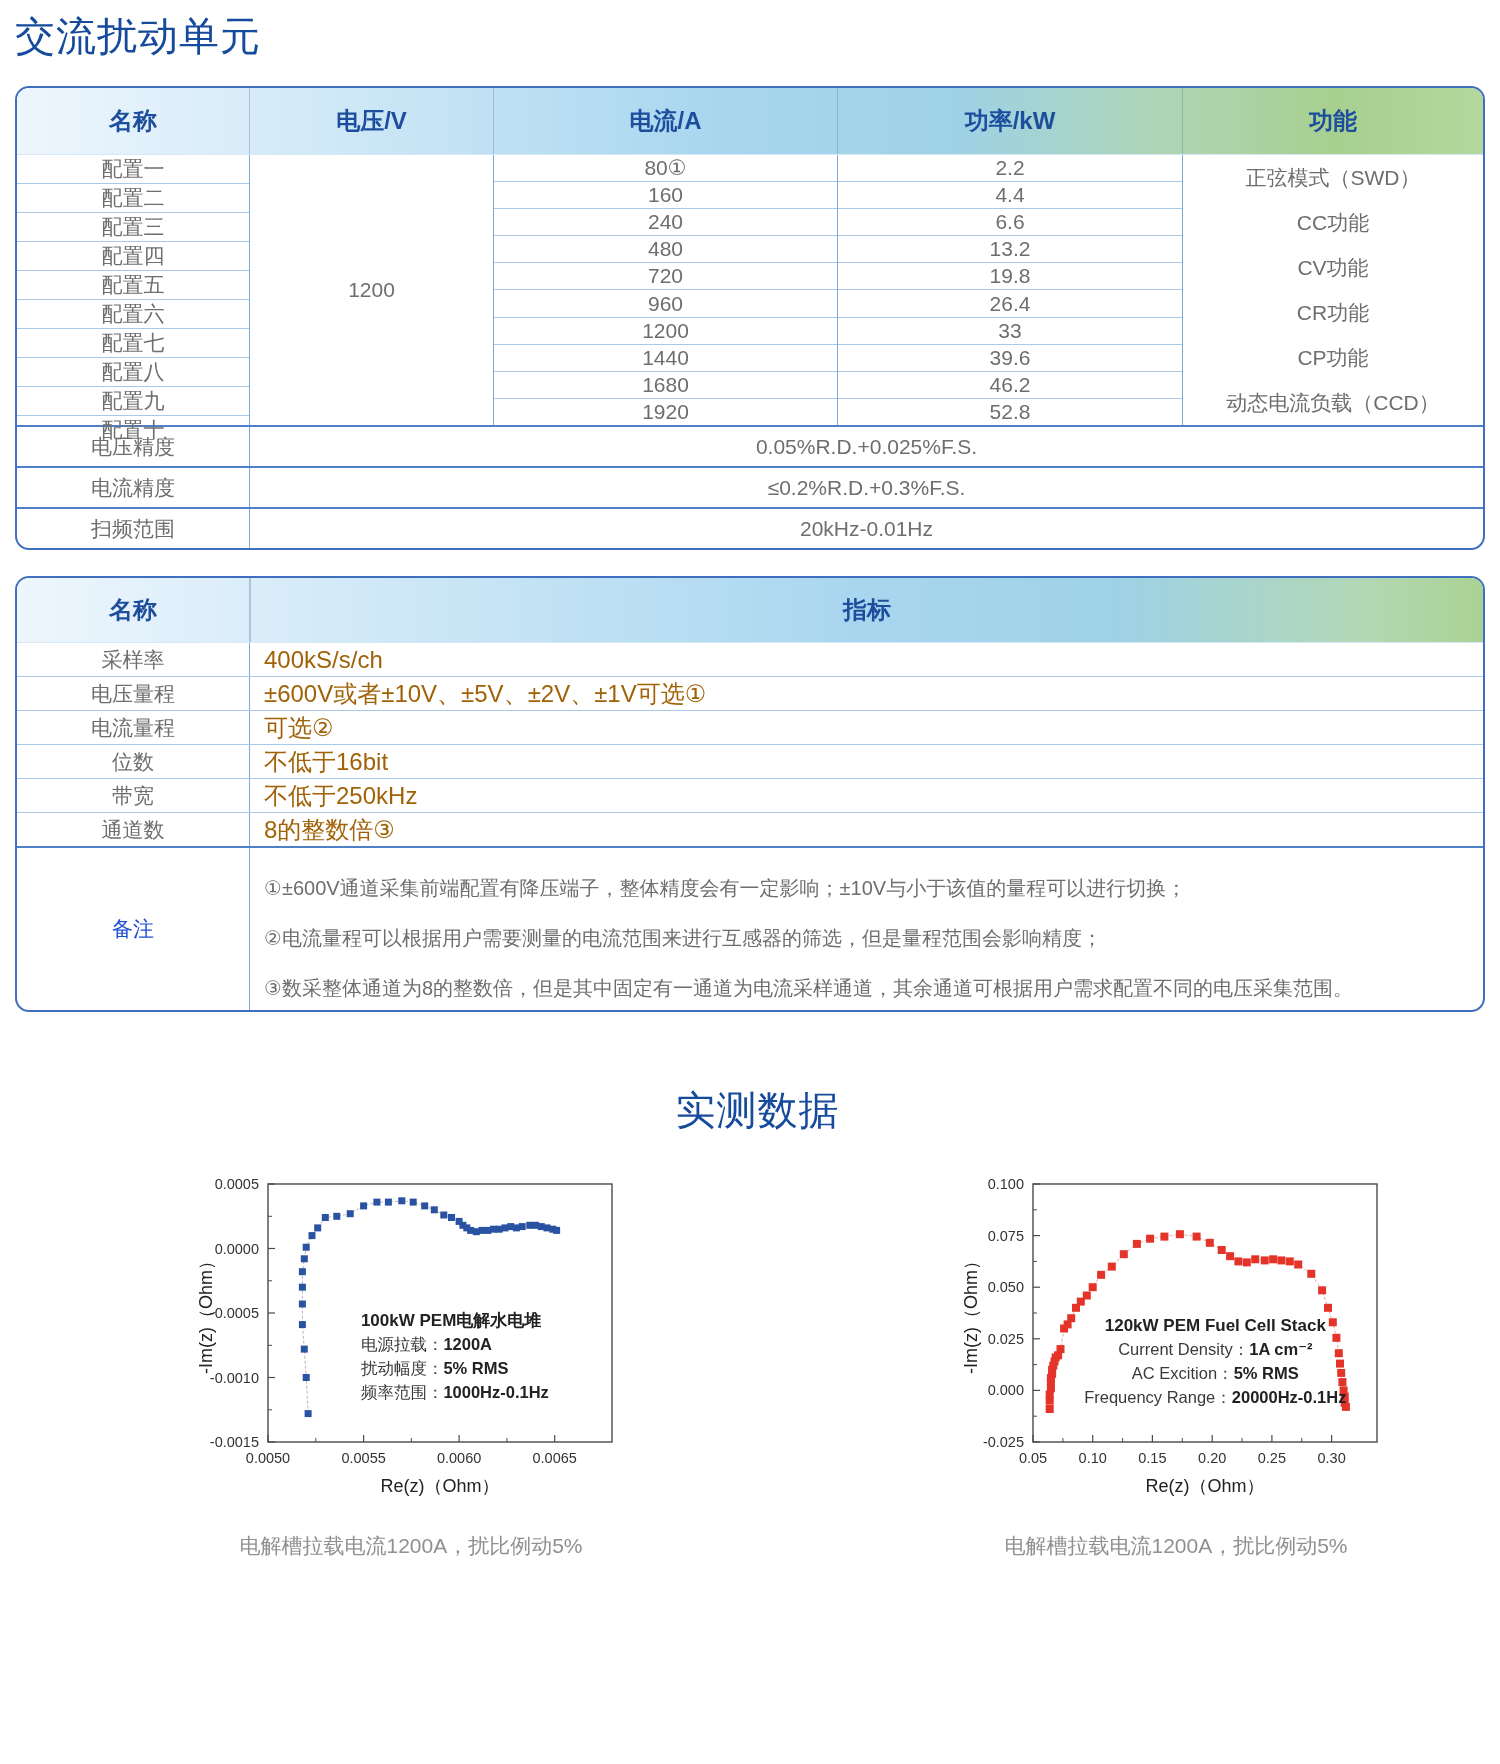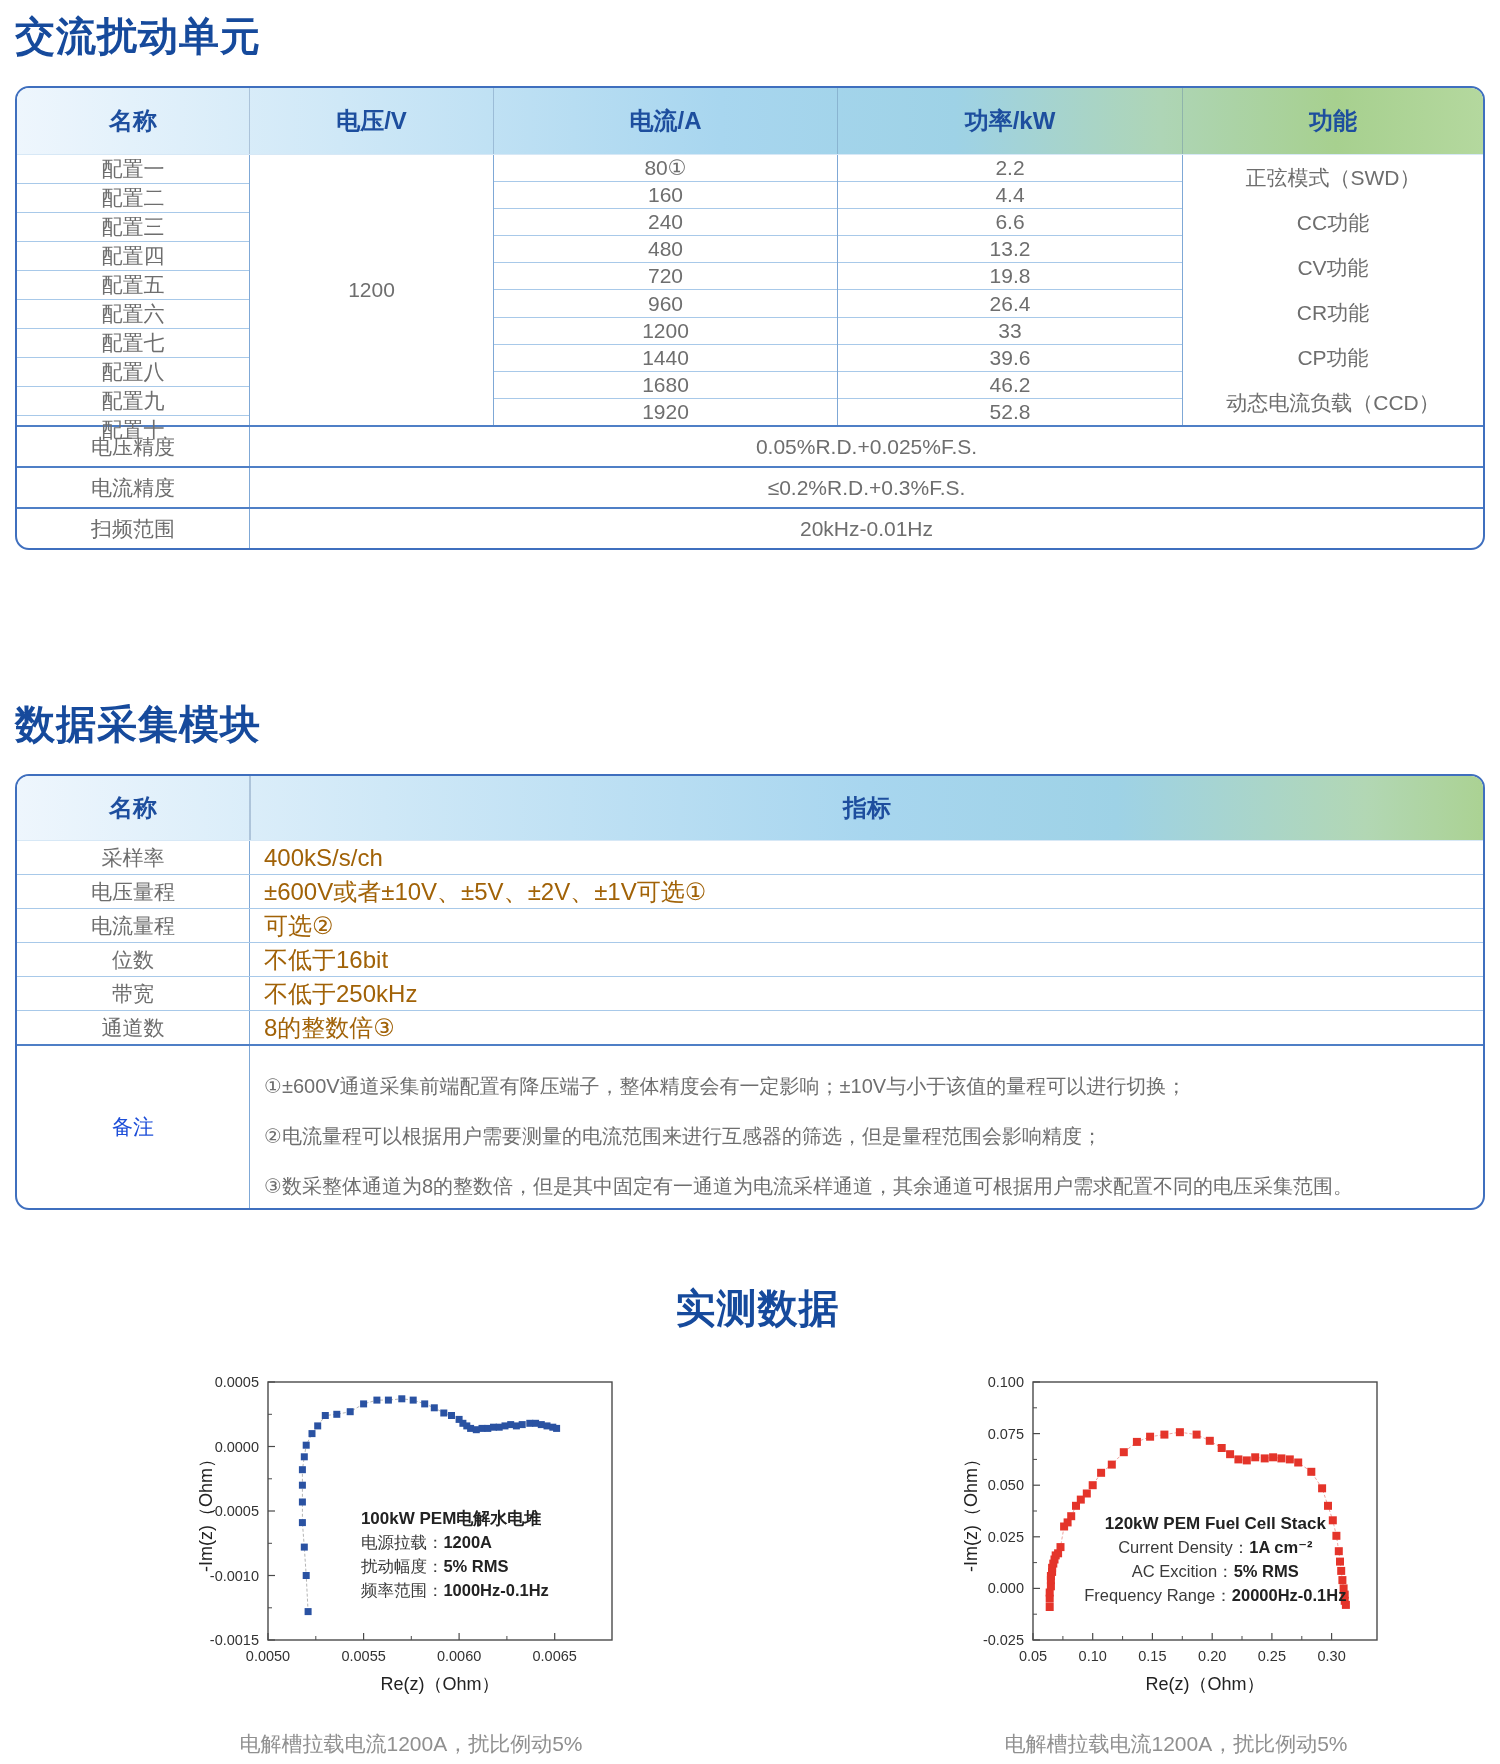--- a/index.html
+++ b/index.html
@@ -8,7 +8,7 @@
     font-family:"Liberation Sans","DejaVu Sans",sans-serif;
   }
   .sec-title {
-    color:#164a9c; font-size:40px; font-weight:bold;
+    color:#164a9c; font-size:40px; font-weight:normal;
     margin:0 0 0 15px; line-height:48px; letter-spacing:1px;
   }
   .mt1 { padding-top:12px; }

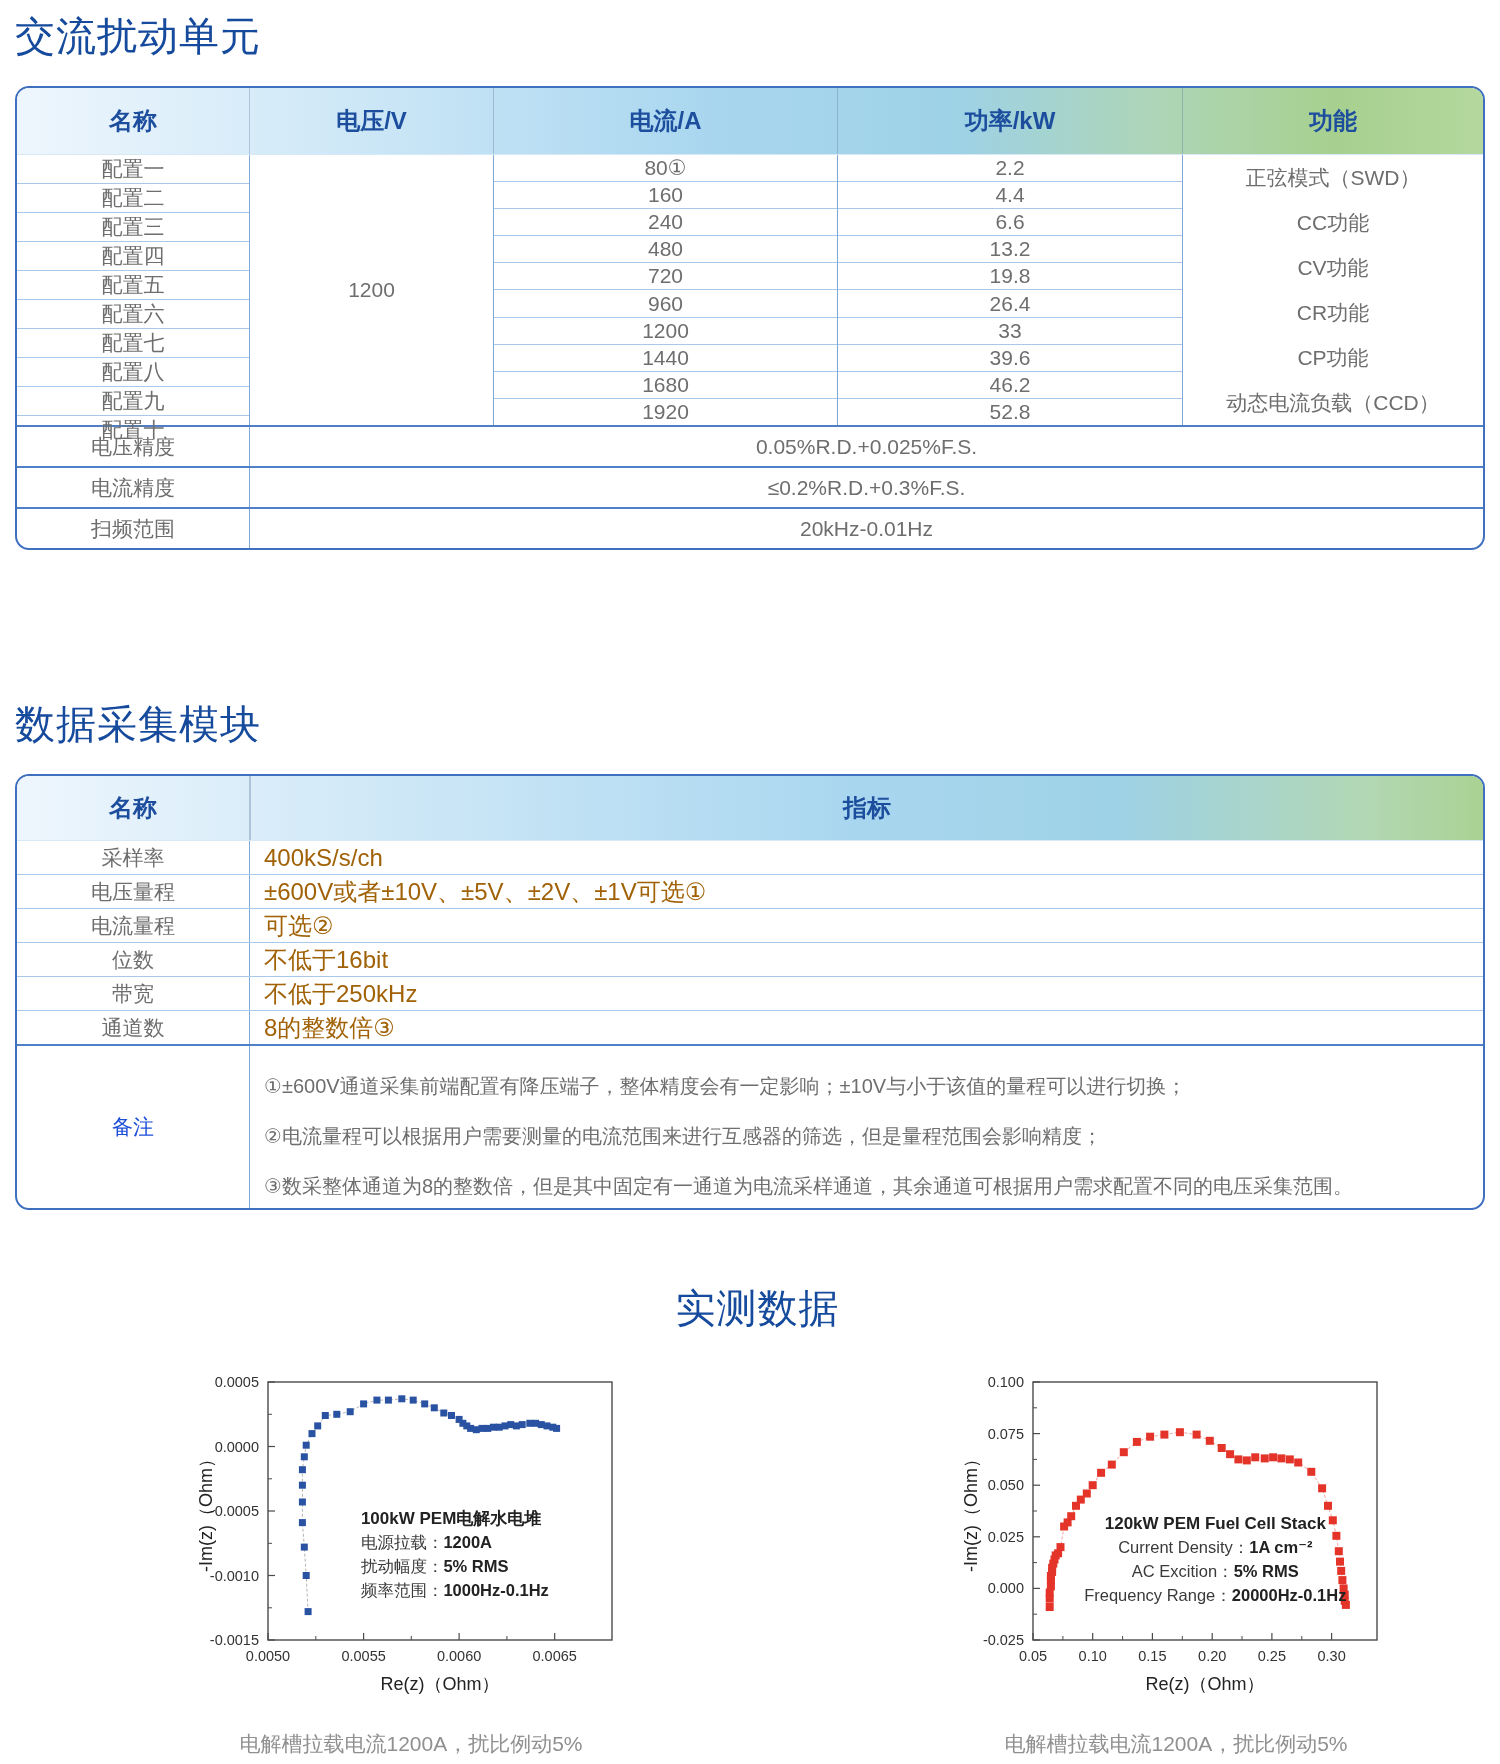--- a/index.html
+++ b/index.html
@@ -154,7 +154,6 @@
       </div>
   </div>
 
-  <h1 class="sec-title mt2">数据采集模块</h1>
 
   <div class="tbl">
     <div class="t2-header">

